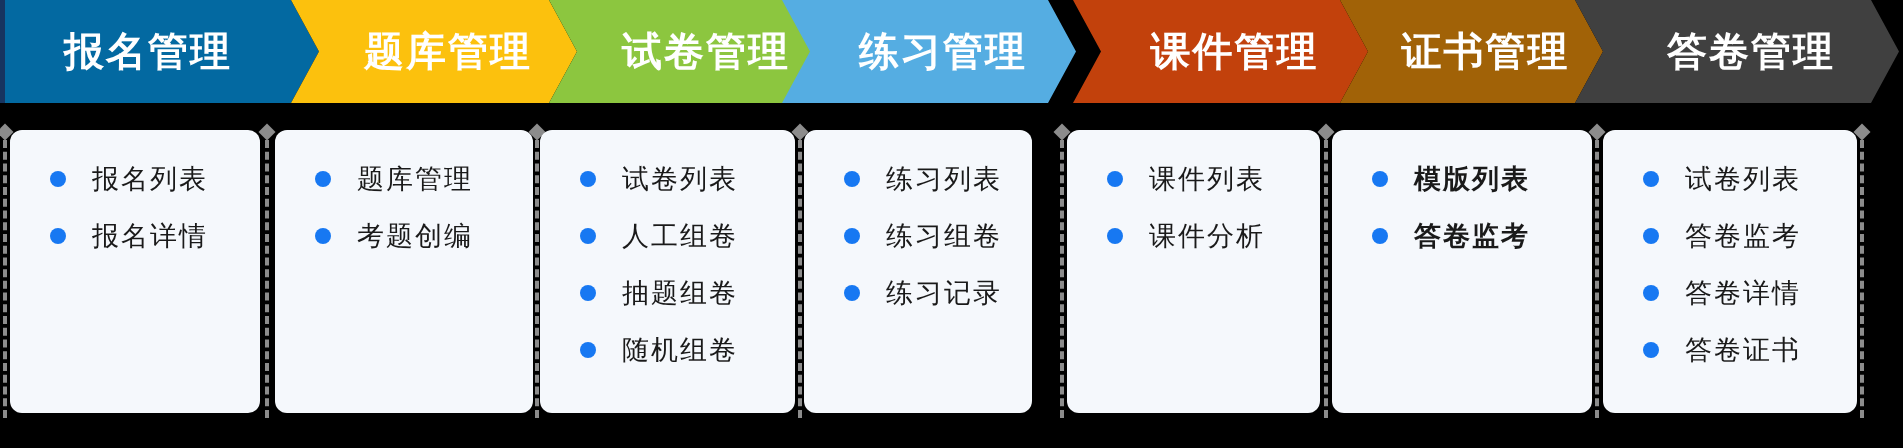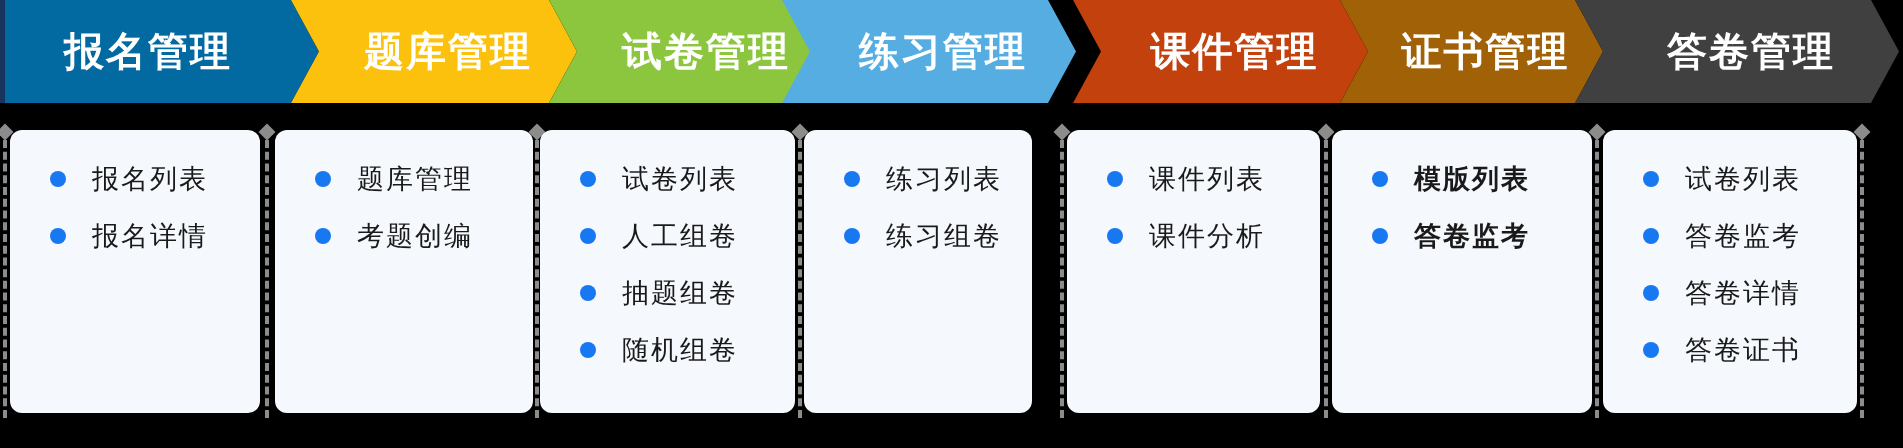--- a/index.html
+++ b/index.html
@@ -195,6 +195,10 @@
           <span class="bullet" style="background: rgb(23, 120, 242);"></span>
           <span class="feature-label">练习组卷</span>
         </li>
+      <li class="feature-item">
+          <span class="bullet" style="background: rgb(23, 120, 242);"></span>
+          <span class="feature-label">练习记录</span>
+        </li>
     </ul>
   </div>
 

